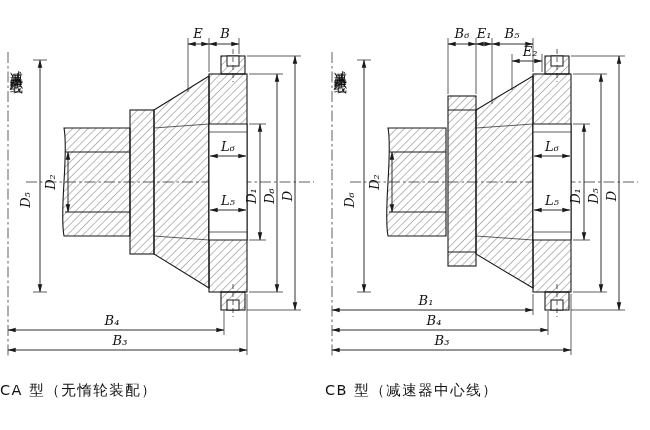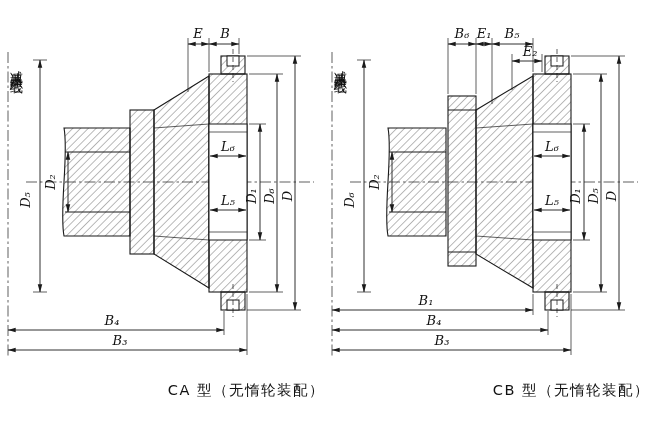--- a/index.html
+++ b/index.html
@@ -26,7 +26,7 @@
   .vtA { left:10px; top:60px; }
   .vtB { left:334px; top:60px; }
   .caption {
-    position:absolute; top:381px; width:325px; text-align:right;
+    position:absolute; top:381px; width:325px; text-align:left;
     font-family:"DejaVu Sans","Liberation Sans",sans-serif;
     font-size:14.5px; letter-spacing:1.5px; color:#111;
   }

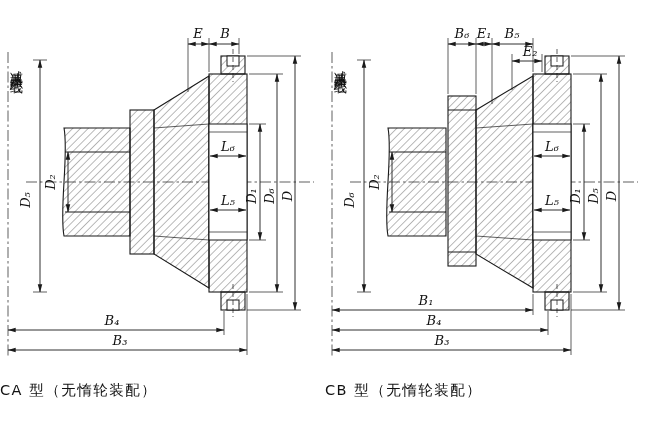--- a/index.html
+++ b/index.html
@@ -250,7 +250,7 @@
   <div class="vtext vtB">减速器中心线</div>
 
   <div class="caption capA">CA 型（无惰轮装配）</div>
-  <div class="caption capB">CB 型（无惰轮装配）</div>
+  <div class="caption capB">CB 型（减速器中心线）</div>
 
 </div>
 

